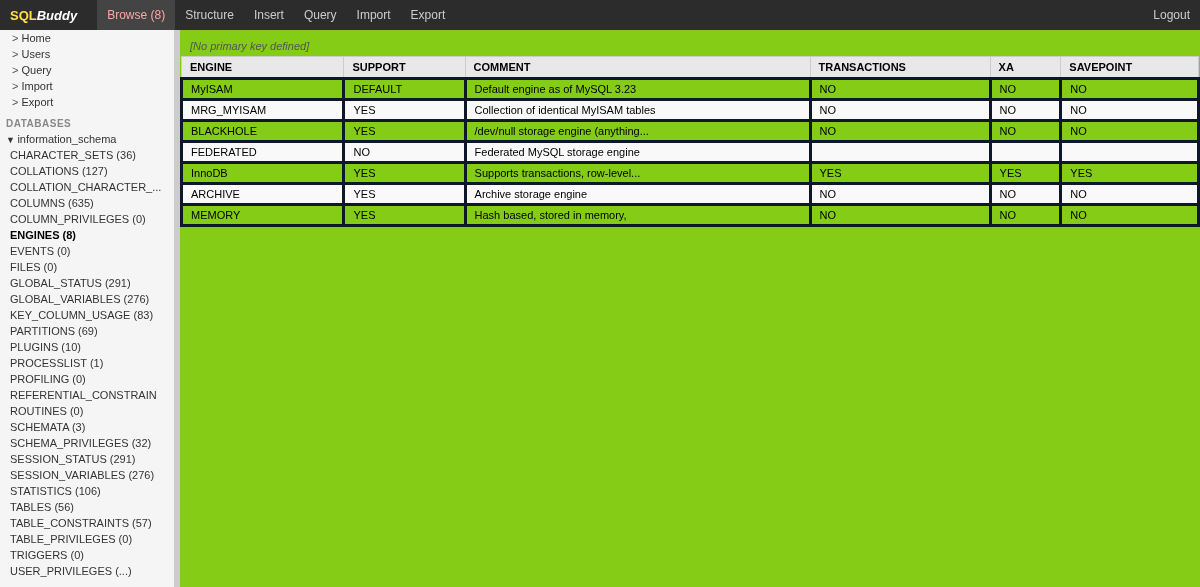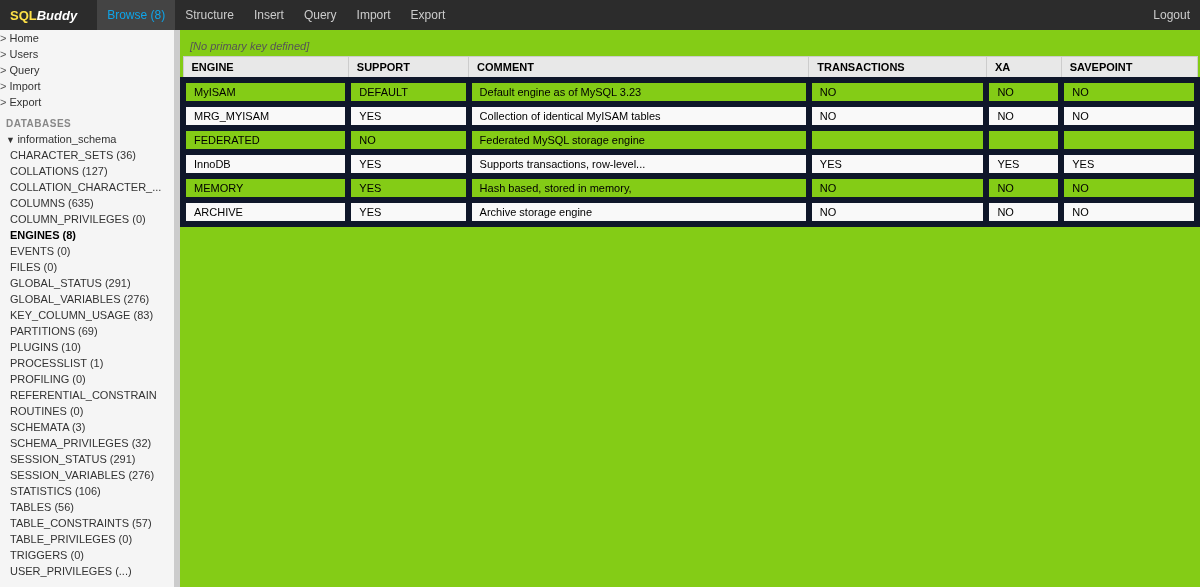--- a/index.html
+++ b/index.html
@@ -33,7 +33,7 @@
       cursor: pointer;
       font-size: 12px;
     }
-    .nav-item.active { color: #0ea5e9; background: #444; }
+    .nav-item.active { color: #fca5a5; background: #444; }
     .nav-logout {
       color: #ccc;
       cursor: pointer;

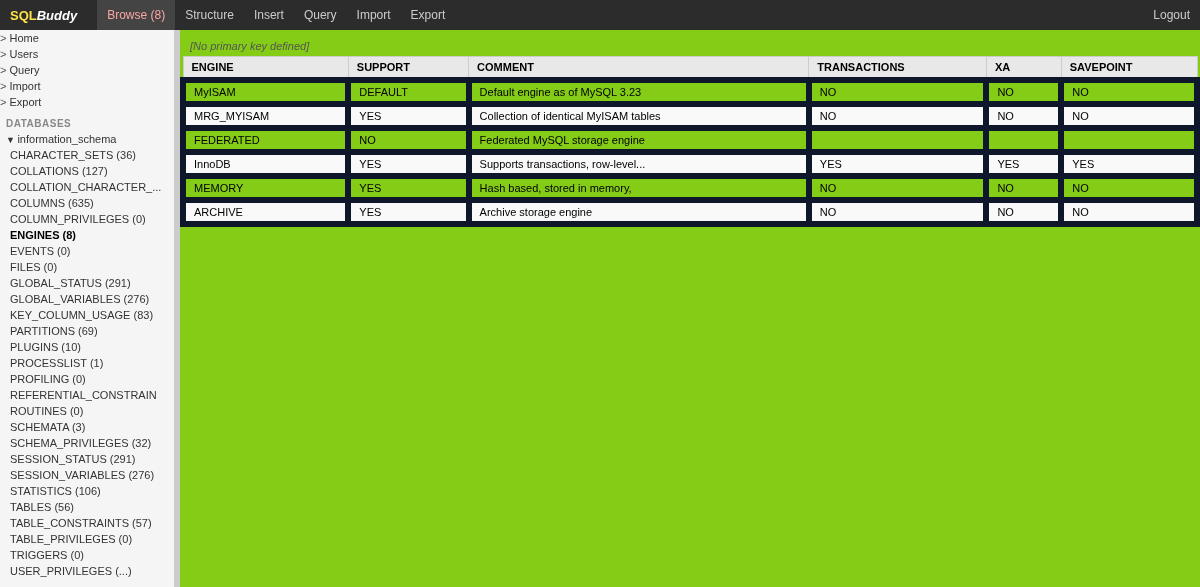--- a/index.html
+++ b/index.html
@@ -73,7 +73,7 @@
       text-overflow: ellipsis;
     }
     .sidebar-item.active { font-weight: bold; color: #000; }
-    .sidebar-item.top-level { padding-left: 0; }
+    .sidebar-item.top-level { padding-left: 12px; }
     .sidebar-item.top-level::before { content: '> '; color: #555; }
     .sidebar-db-header {
       padding: 2px 6px;

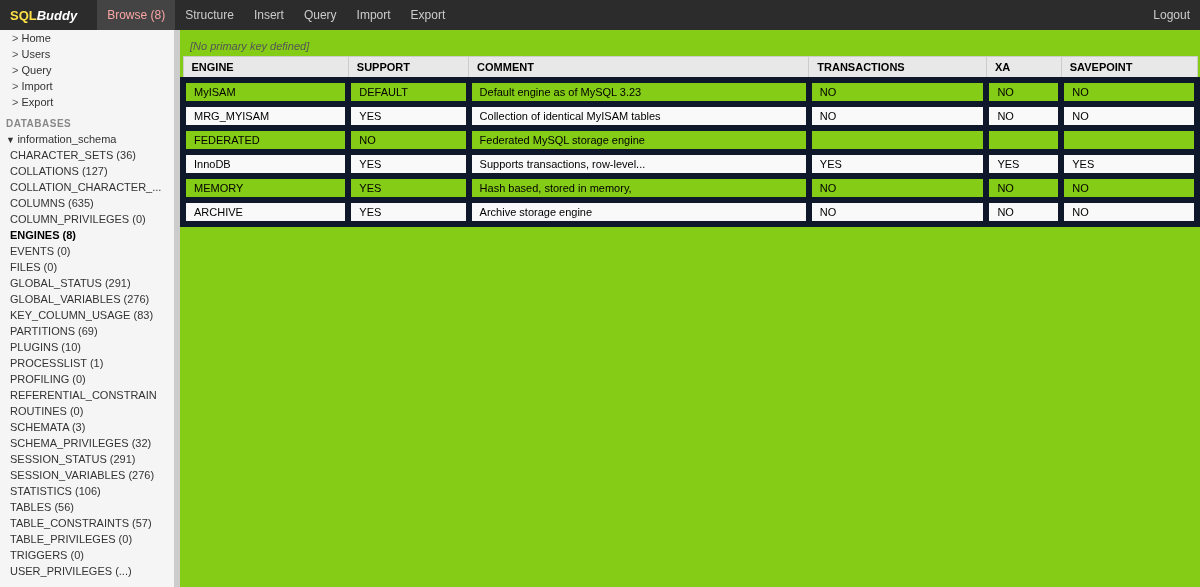--- a/index.html
+++ b/index.html
@@ -129,7 +129,7 @@
       white-space: nowrap;
     }
     .data-table td {
-      border: 6px solid #0f172a;
+      border: 3px solid #0f172a;
       padding: 3px 8px;
       white-space: nowrap;
       overflow: hidden;

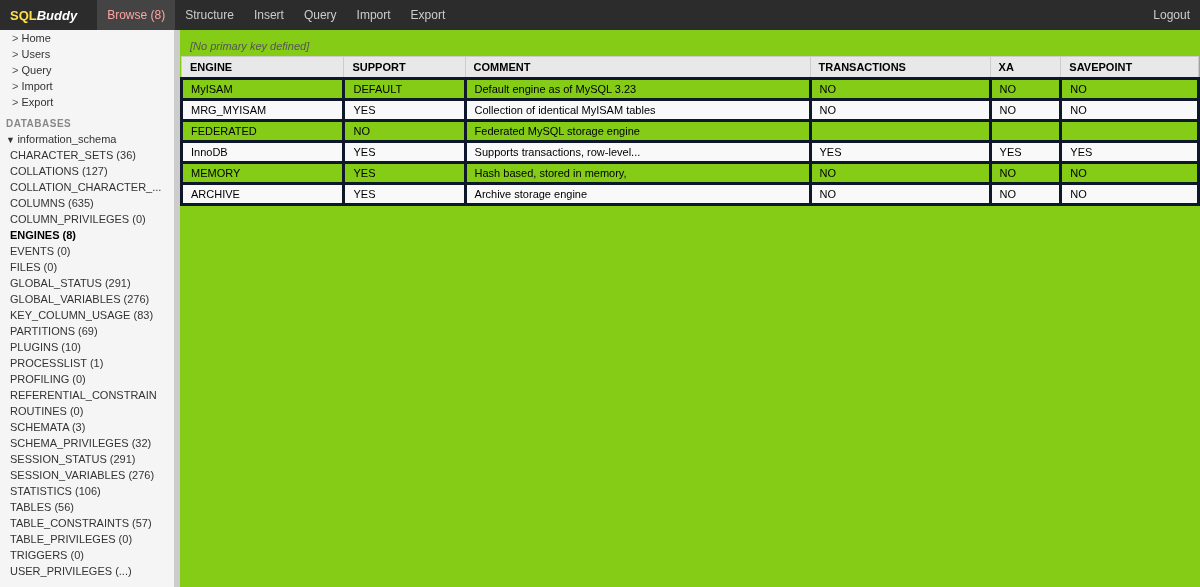--- a/index.html
+++ b/index.html
@@ -239,6 +239,14 @@
               <td>NO</td>
             </tr>
             <tr>
+              <td>BLACKHOLE</td>
+              <td>YES</td>
+              <td>/dev/null storage engine (anything...</td>
+              <td>NO</td>
+              <td>NO</td>
+              <td>NO</td>
+            </tr>
+            <tr>
               <td>FEDERATED</td>
               <td>NO</td>
               <td>Federated MySQL storage engine</td>

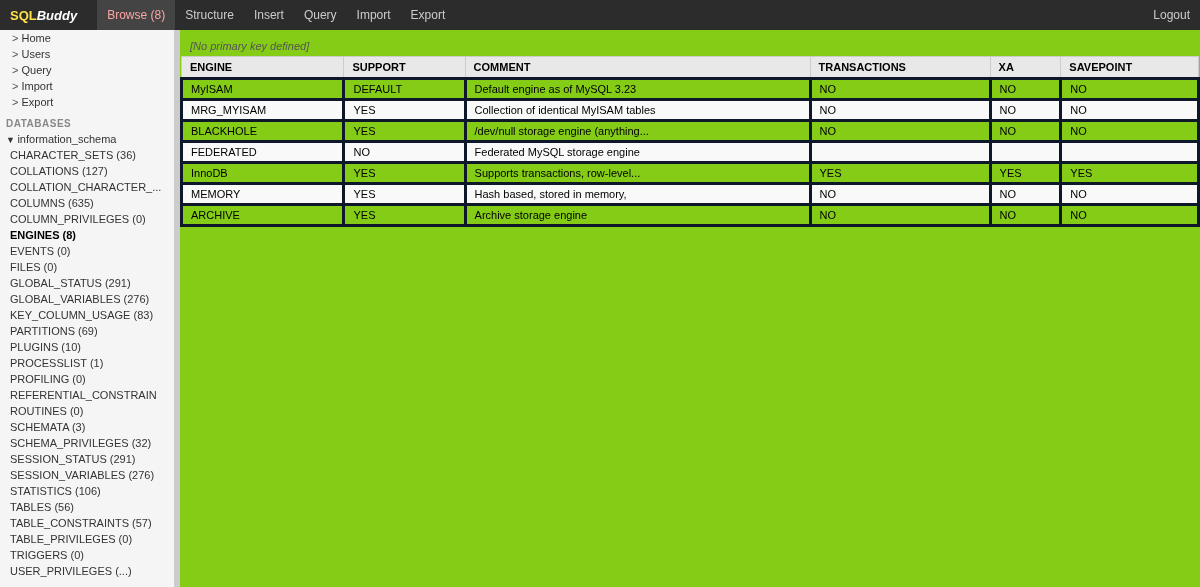--- a/index.html
+++ b/index.html
@@ -263,17 +263,17 @@
               <td>YES</td>
             </tr>
             <tr>
+              <td>ARCHIVE</td>
+              <td>YES</td>
+              <td>Archive storage engine</td>
+              <td>NO</td>
+              <td>NO</td>
+              <td>NO</td>
+            </tr>
+            <tr>
               <td>MEMORY</td>
               <td>YES</td>
               <td>Hash based, stored in memory,</td>
-              <td>NO</td>
-              <td>NO</td>
-              <td>NO</td>
-            </tr>
-            <tr>
-              <td>ARCHIVE</td>
-              <td>YES</td>
-              <td>Archive storage engine</td>
               <td>NO</td>
               <td>NO</td>
               <td>NO</td>

